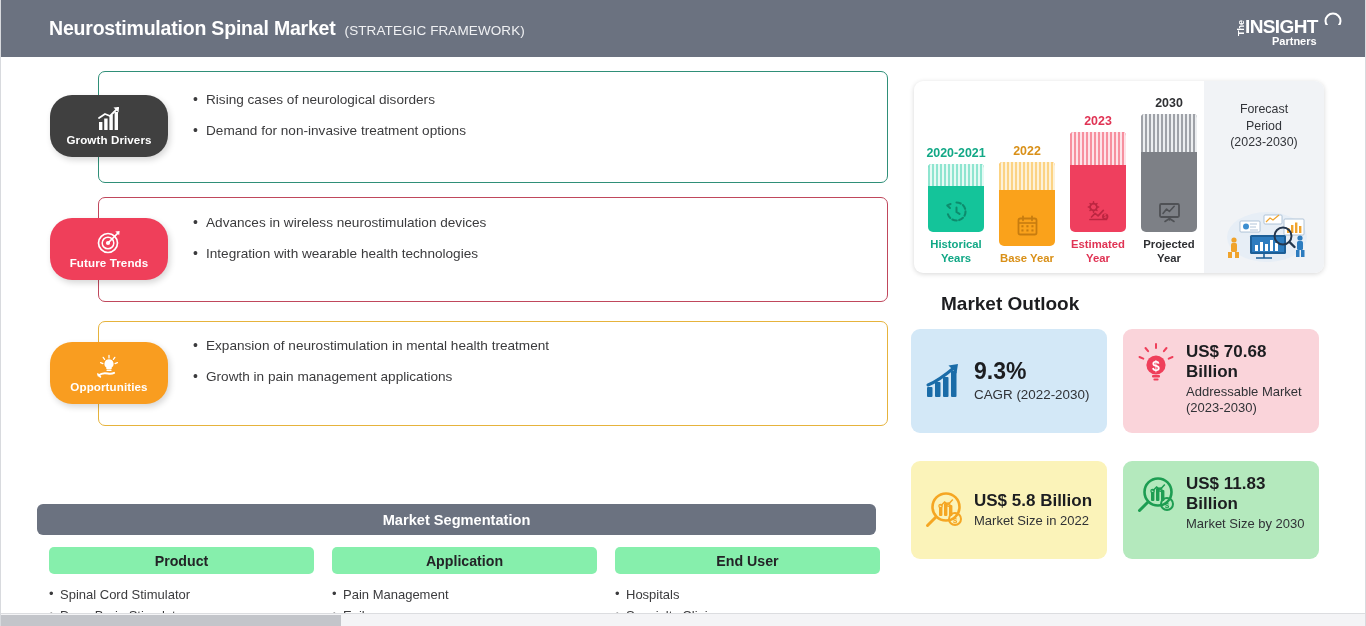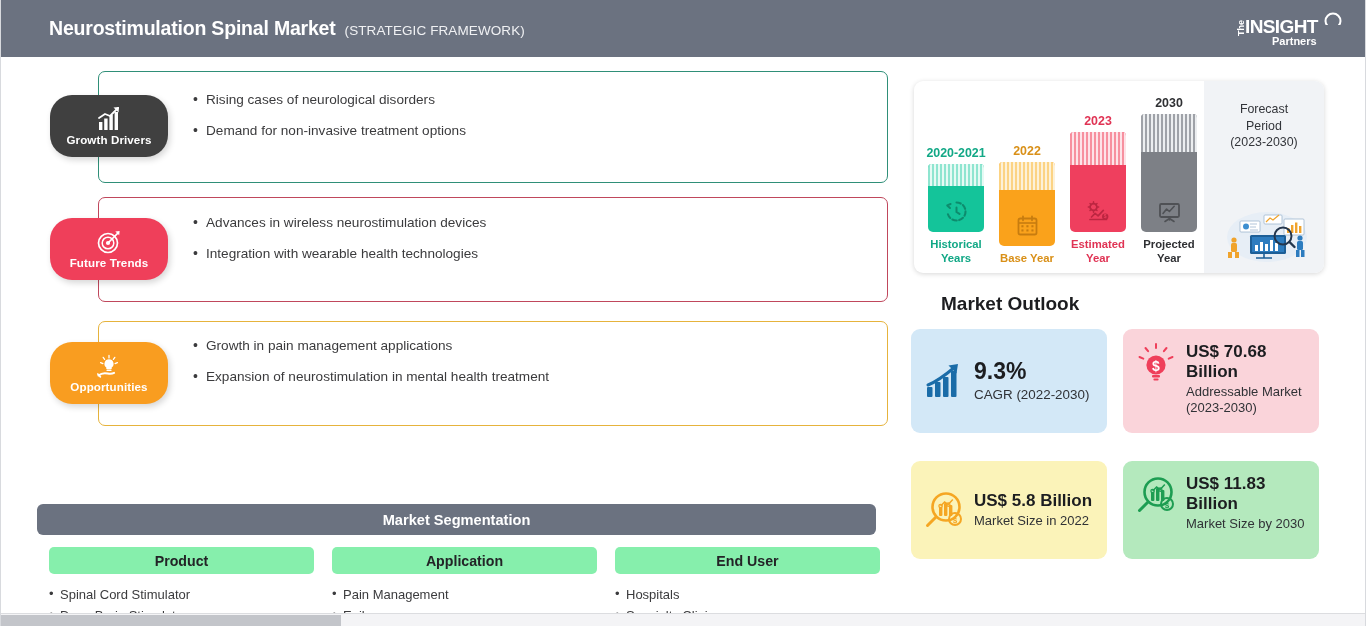--- a/index.html
+++ b/index.html
@@ -333,8 +333,8 @@
         <span class="pill-label">Opportunities</span>
       </div>
       <ul class="bullets" style="left:192px; top:281px; width:640px;">
+        <li>Expansion of neurostimulation in mental health treatment</li>
         <li>Growth in pain management applications</li>
-        <li>Expansion of neurostimulation in mental health treatment</li>
       </ul>
     </div>
 

